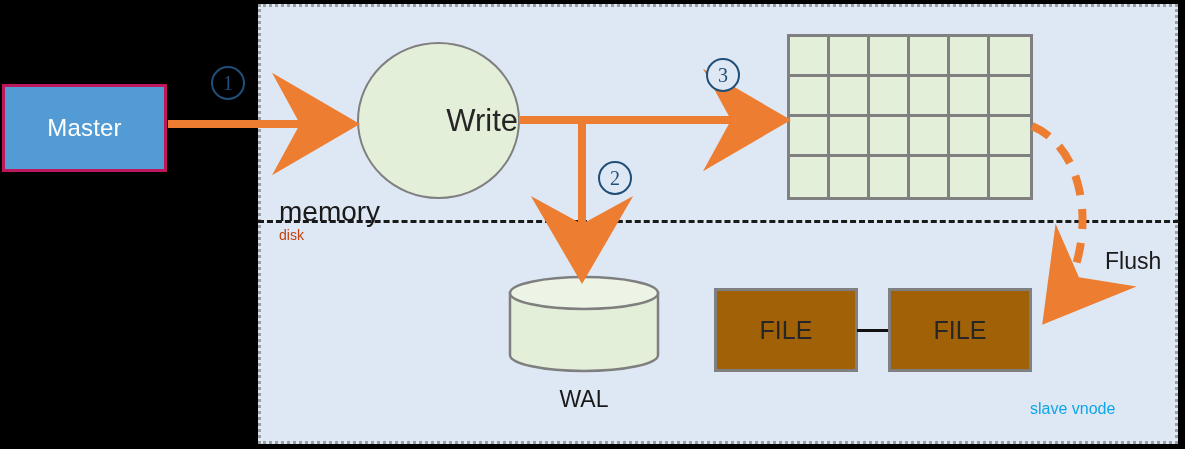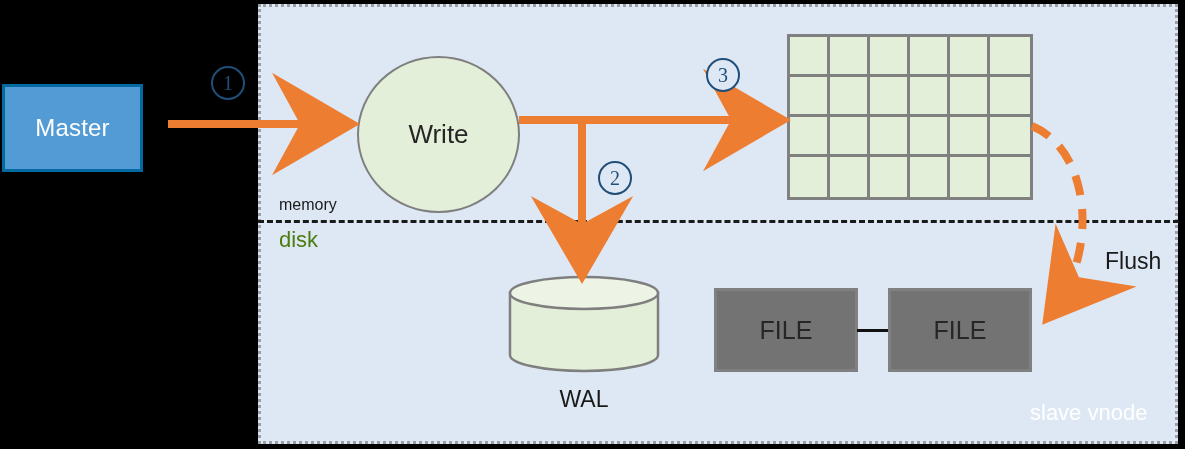--- a/index.html
+++ b/index.html
@@ -33,10 +33,10 @@
     position: absolute;
     left: 2px;
     top: 84px;
-    width: 141px;
+    width: 165px;
     height: 88px;
     background: #539BD4;
-    border: 3px solid #0369a1;
+    border: 3px solid #be185d;
     box-sizing: border-box;
     color: #FFFFFF;
     font-size: 24px;

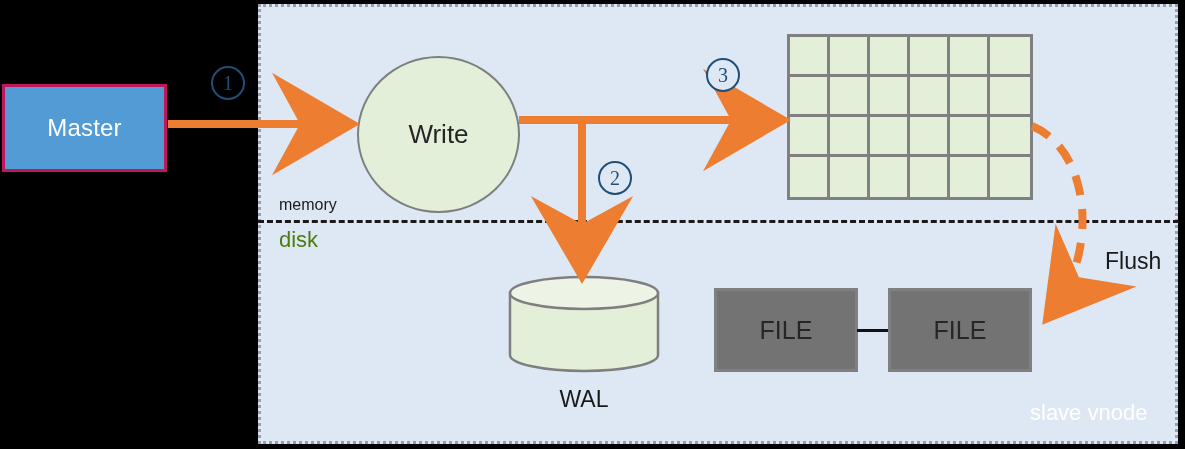--- a/index.html
+++ b/index.html
@@ -53,7 +53,7 @@
   .write-ellipse {
     position: absolute;
     left: 357px;
-    top: 56px;
+    top: 42px;
     width: 163px;
     height: 157px;
     background: #E4EFDA;
@@ -62,8 +62,8 @@
     box-sizing: border-box;
     display: flex;
     align-items: center;
-    justify-content: center;
-    font-size: 26px;
+    justify-content: flex-end;
+    font-size: 31px;
     color: #262626;
   }
 

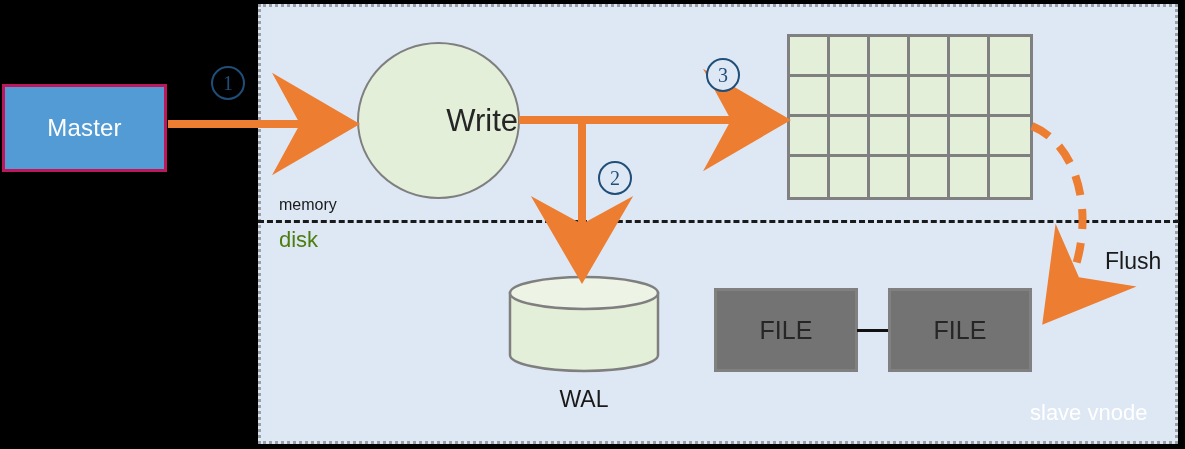--- a/index.html
+++ b/index.html
@@ -100,7 +100,7 @@
     position: absolute;
     left: 279px;
     top: 196px;
-    font-size: 16px;
+    font-size: 28px;
     color: #1a1a1a;
   }
   .lbl-disk {

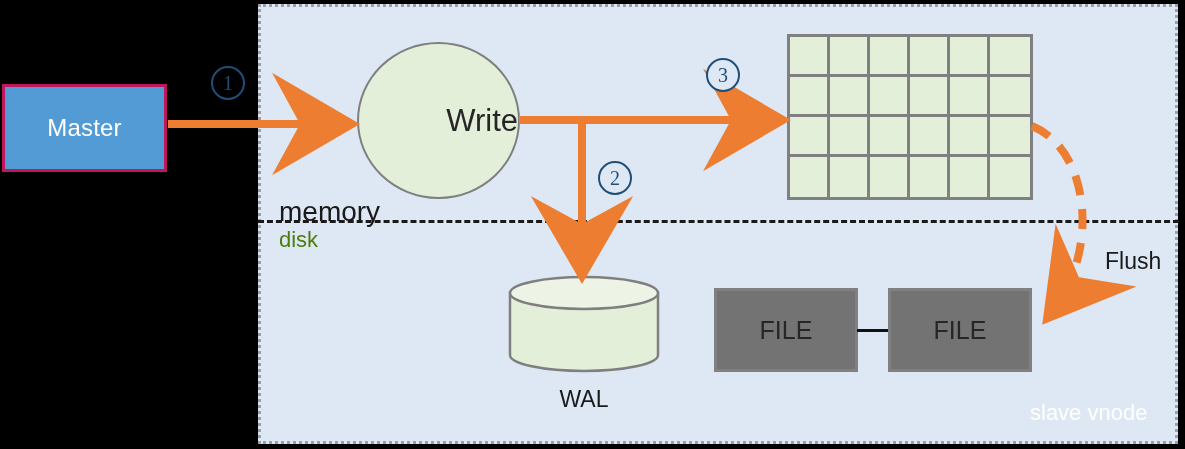--- a/index.html
+++ b/index.html
@@ -107,8 +107,8 @@
     position: absolute;
     left: 279px;
     top: 227px;
-    font-size: 22px;
-    color: #4d7c0f;
+    font-size: 14px;
+    color: #c2410c;
   }
 
   

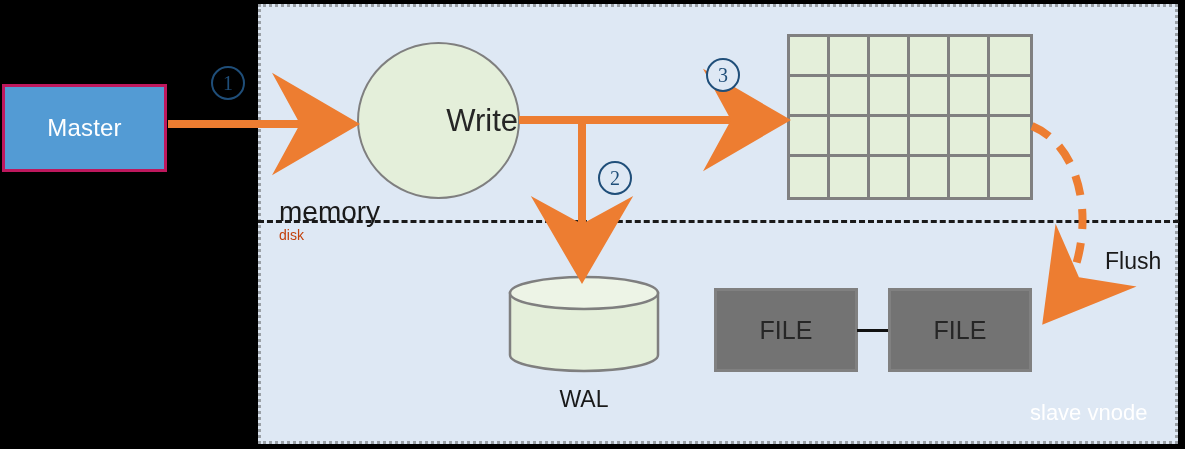--- a/index.html
+++ b/index.html
@@ -157,7 +157,7 @@
     top: 288px;
     width: 144px;
     height: 84px;
-    background: #737373;
+    background: #a16207;
     border: 3px solid #808080;
     box-sizing: border-box;
     display: flex;

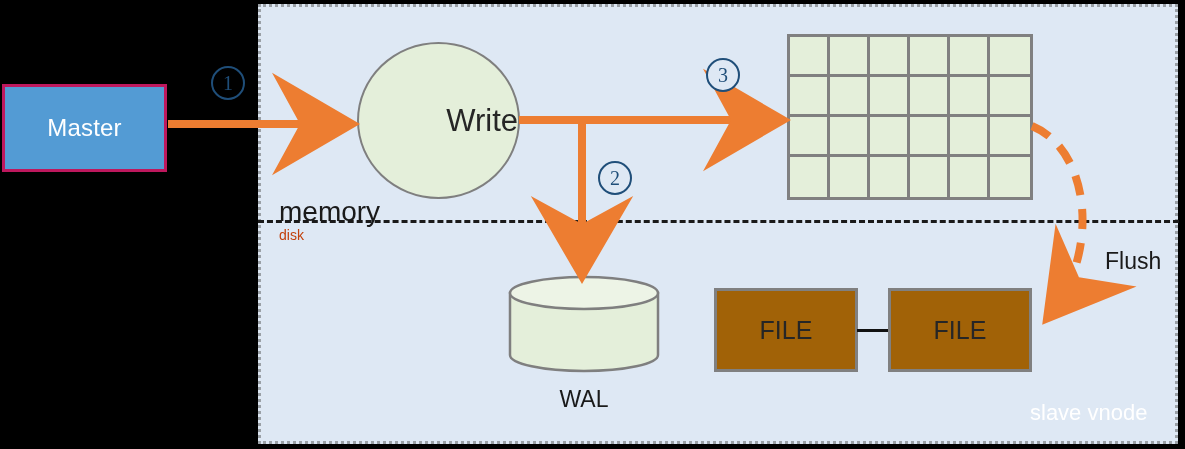--- a/index.html
+++ b/index.html
@@ -192,8 +192,8 @@
     position: absolute;
     left: 1030px;
     top: 400px;
-    font-size: 22px;
-    color: #ffffff;
+    font-size: 16px;
+    color: #0ea5e9;
   }
 
   

